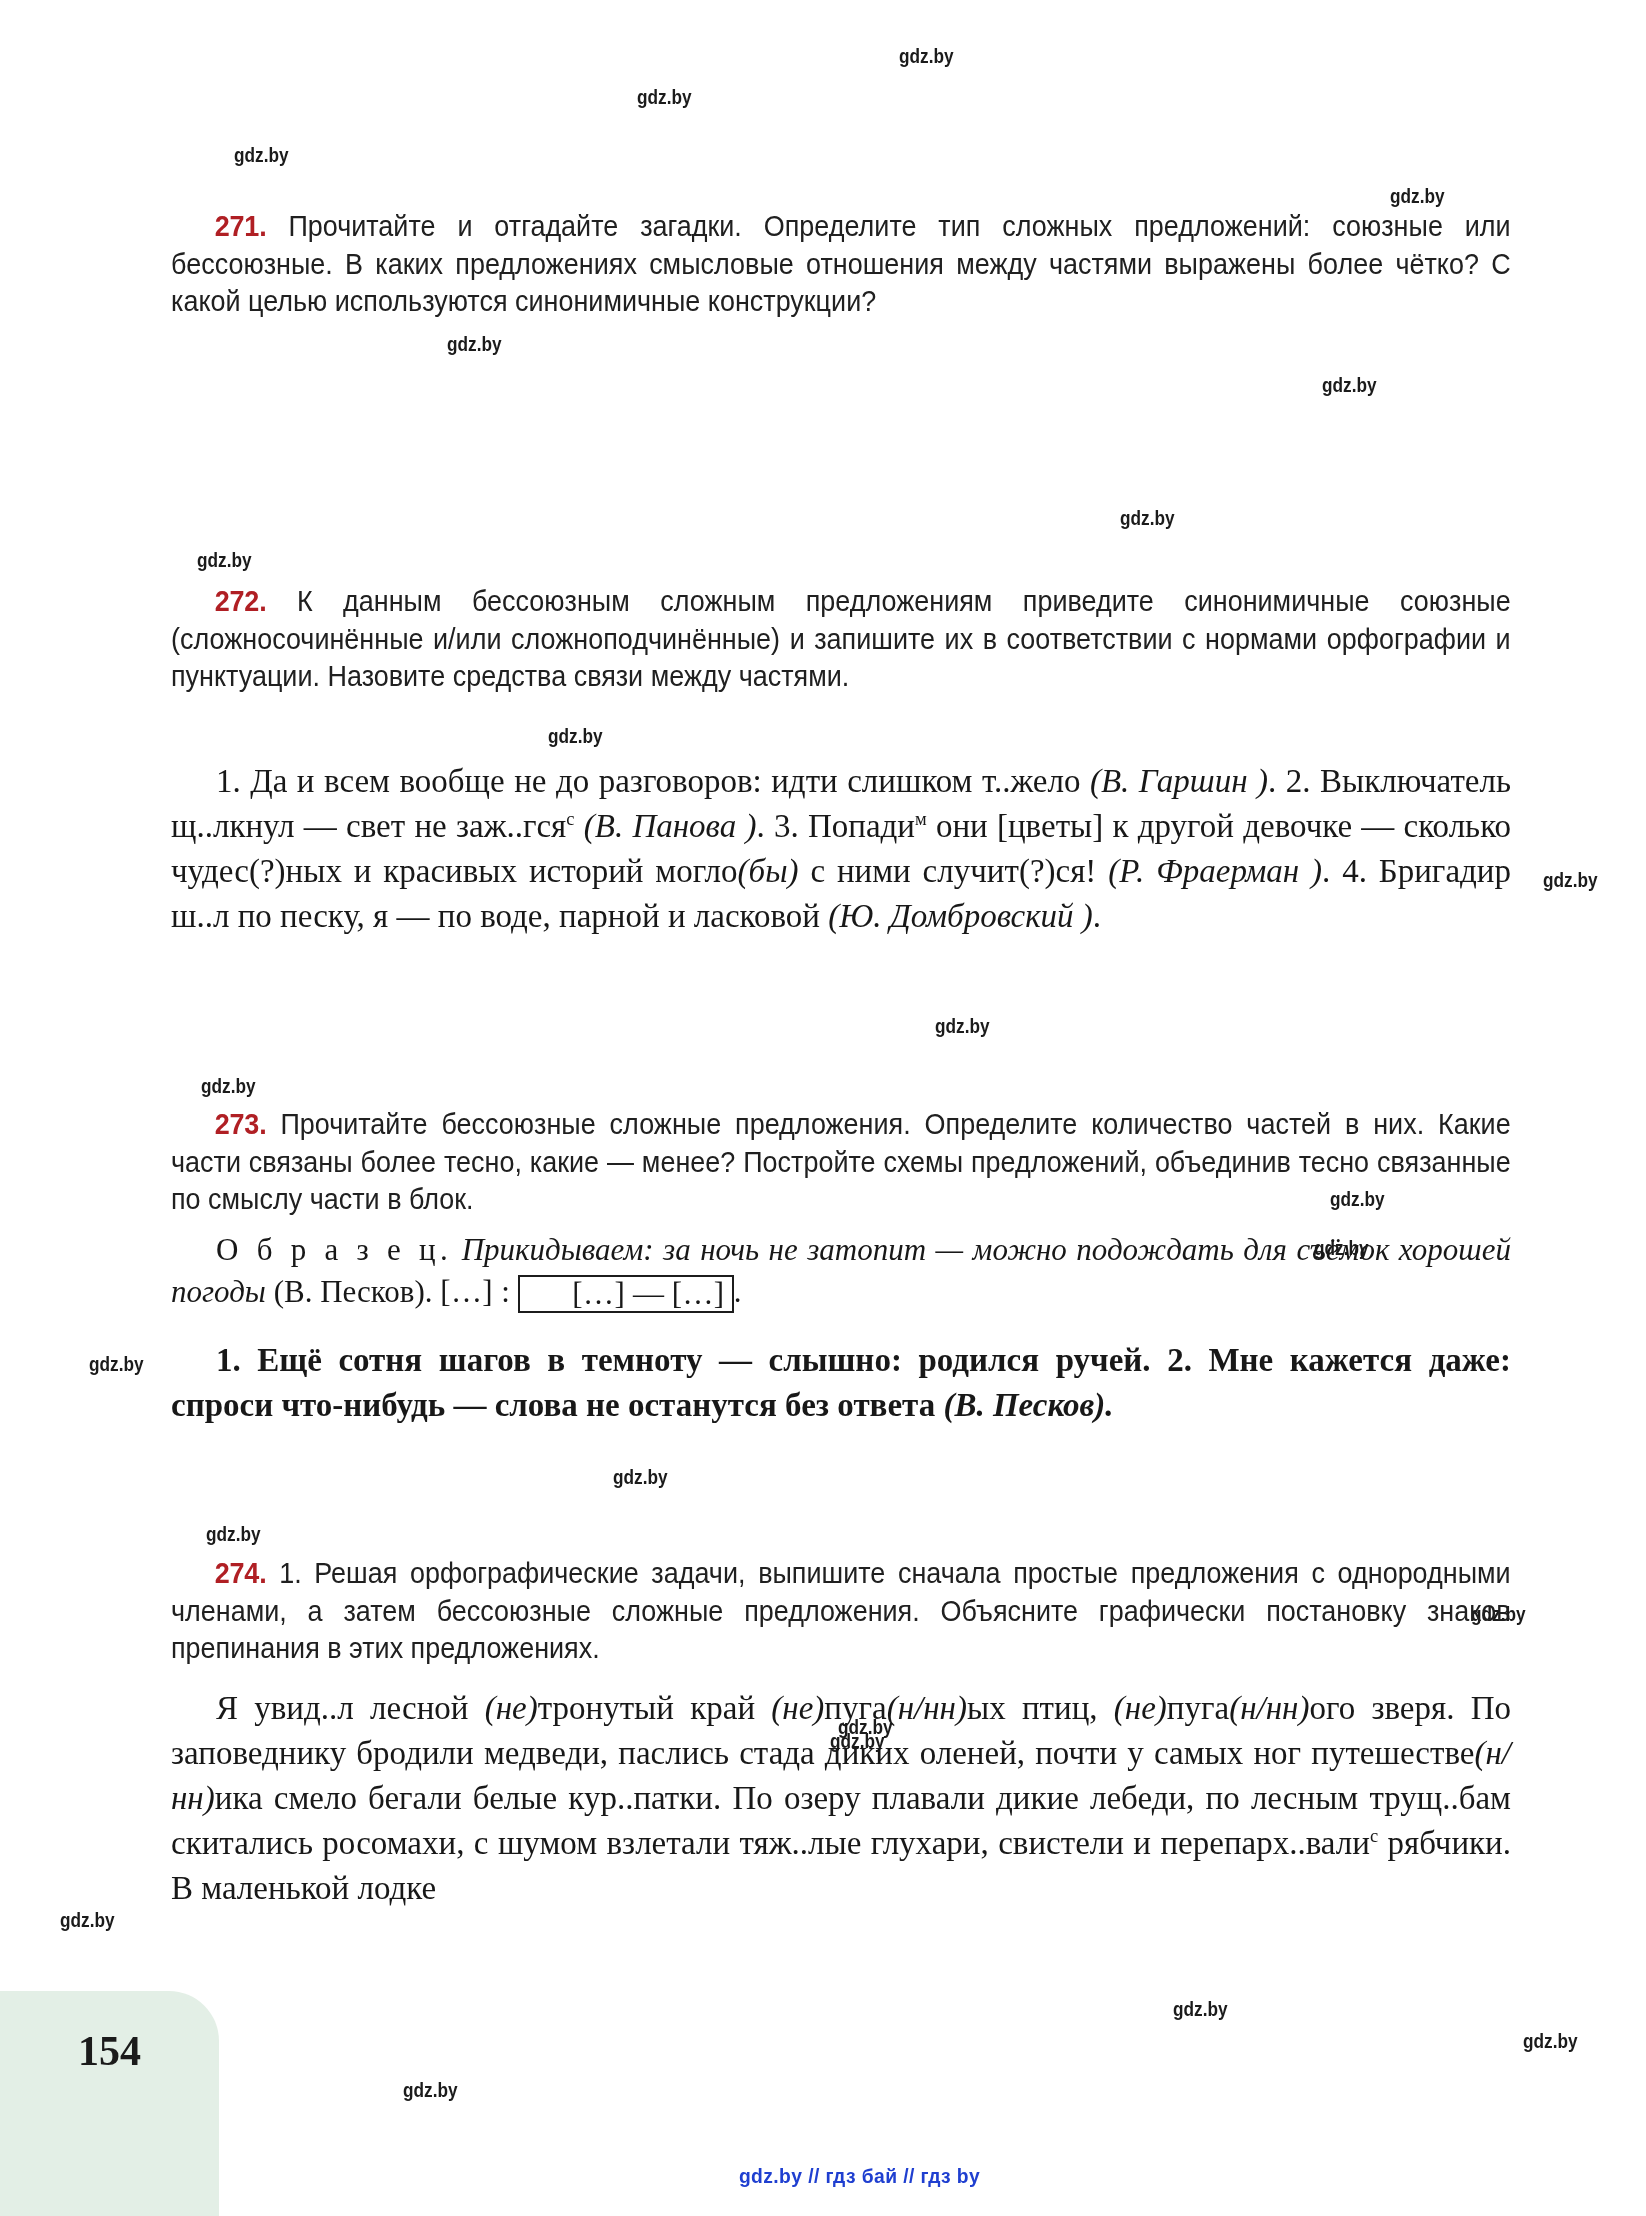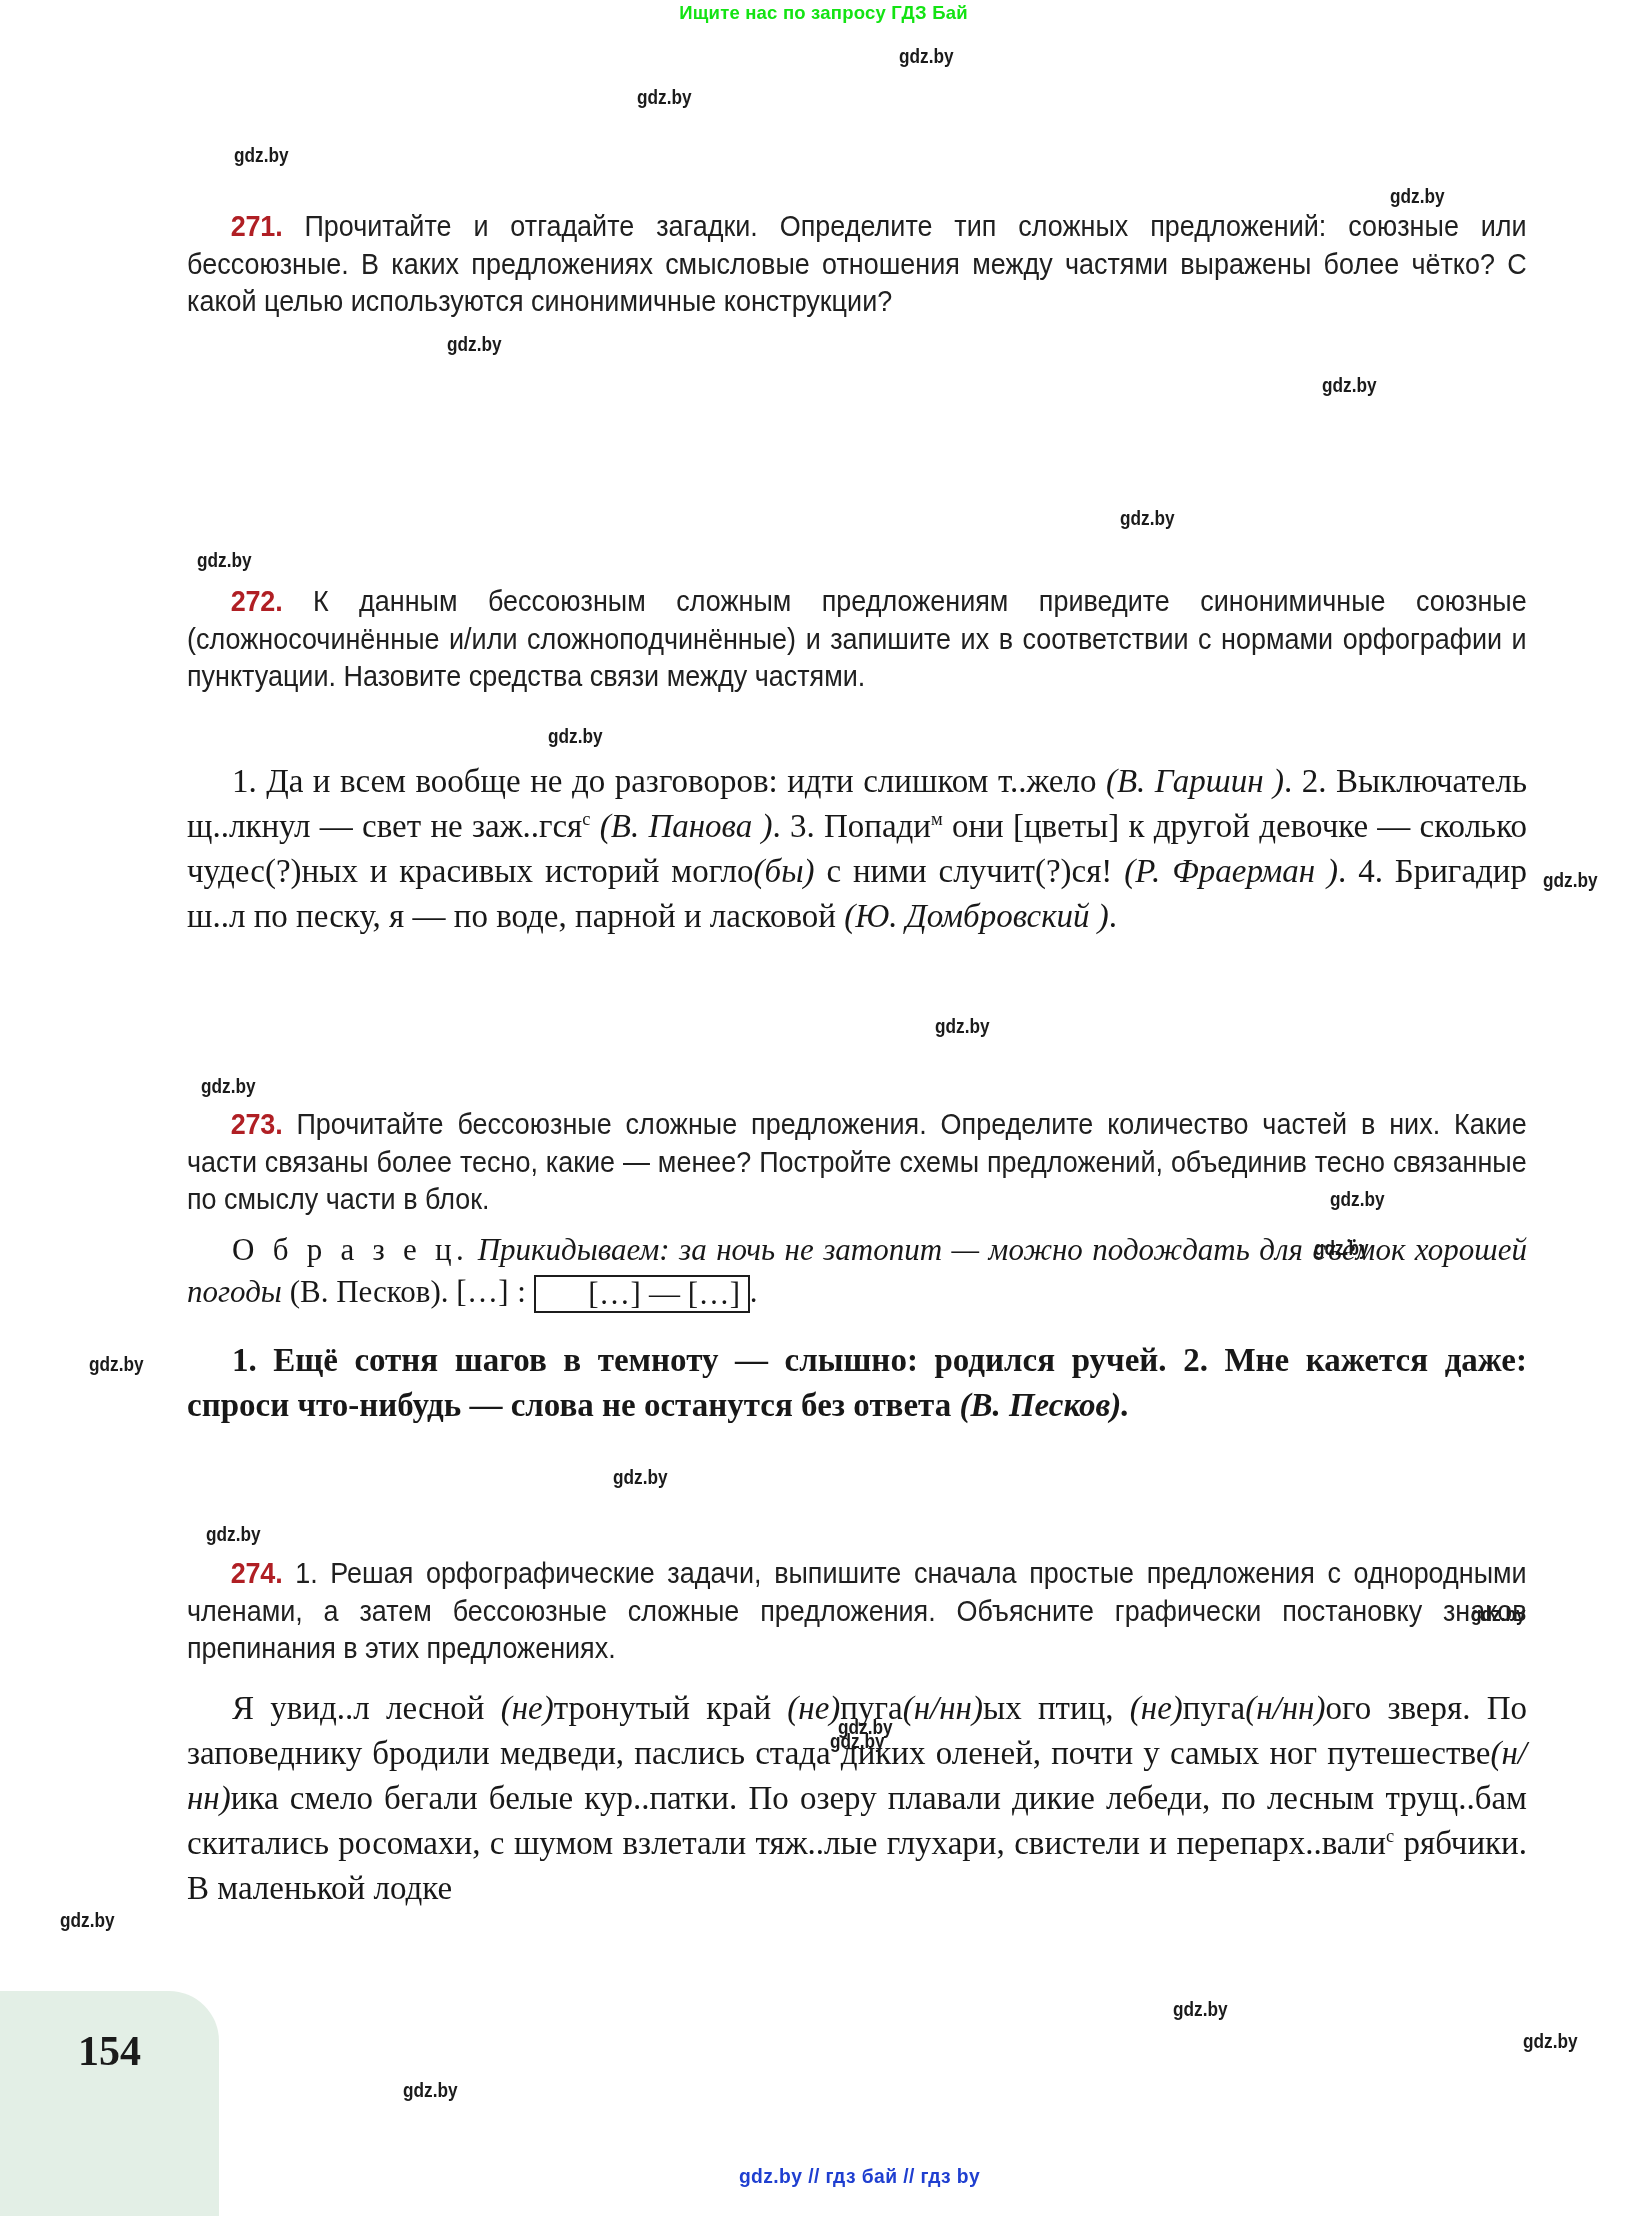--- a/index.html
+++ b/index.html
@@ -162,7 +162,6 @@
 
 <div id="page">
 
-  <div class="promo">Ищите нас по запросу ГДЗ Бай</div>
 
   <div id="wm-layer">
       <span class="wm" style="left: 899px; top: 44px;">gdz.by</span>

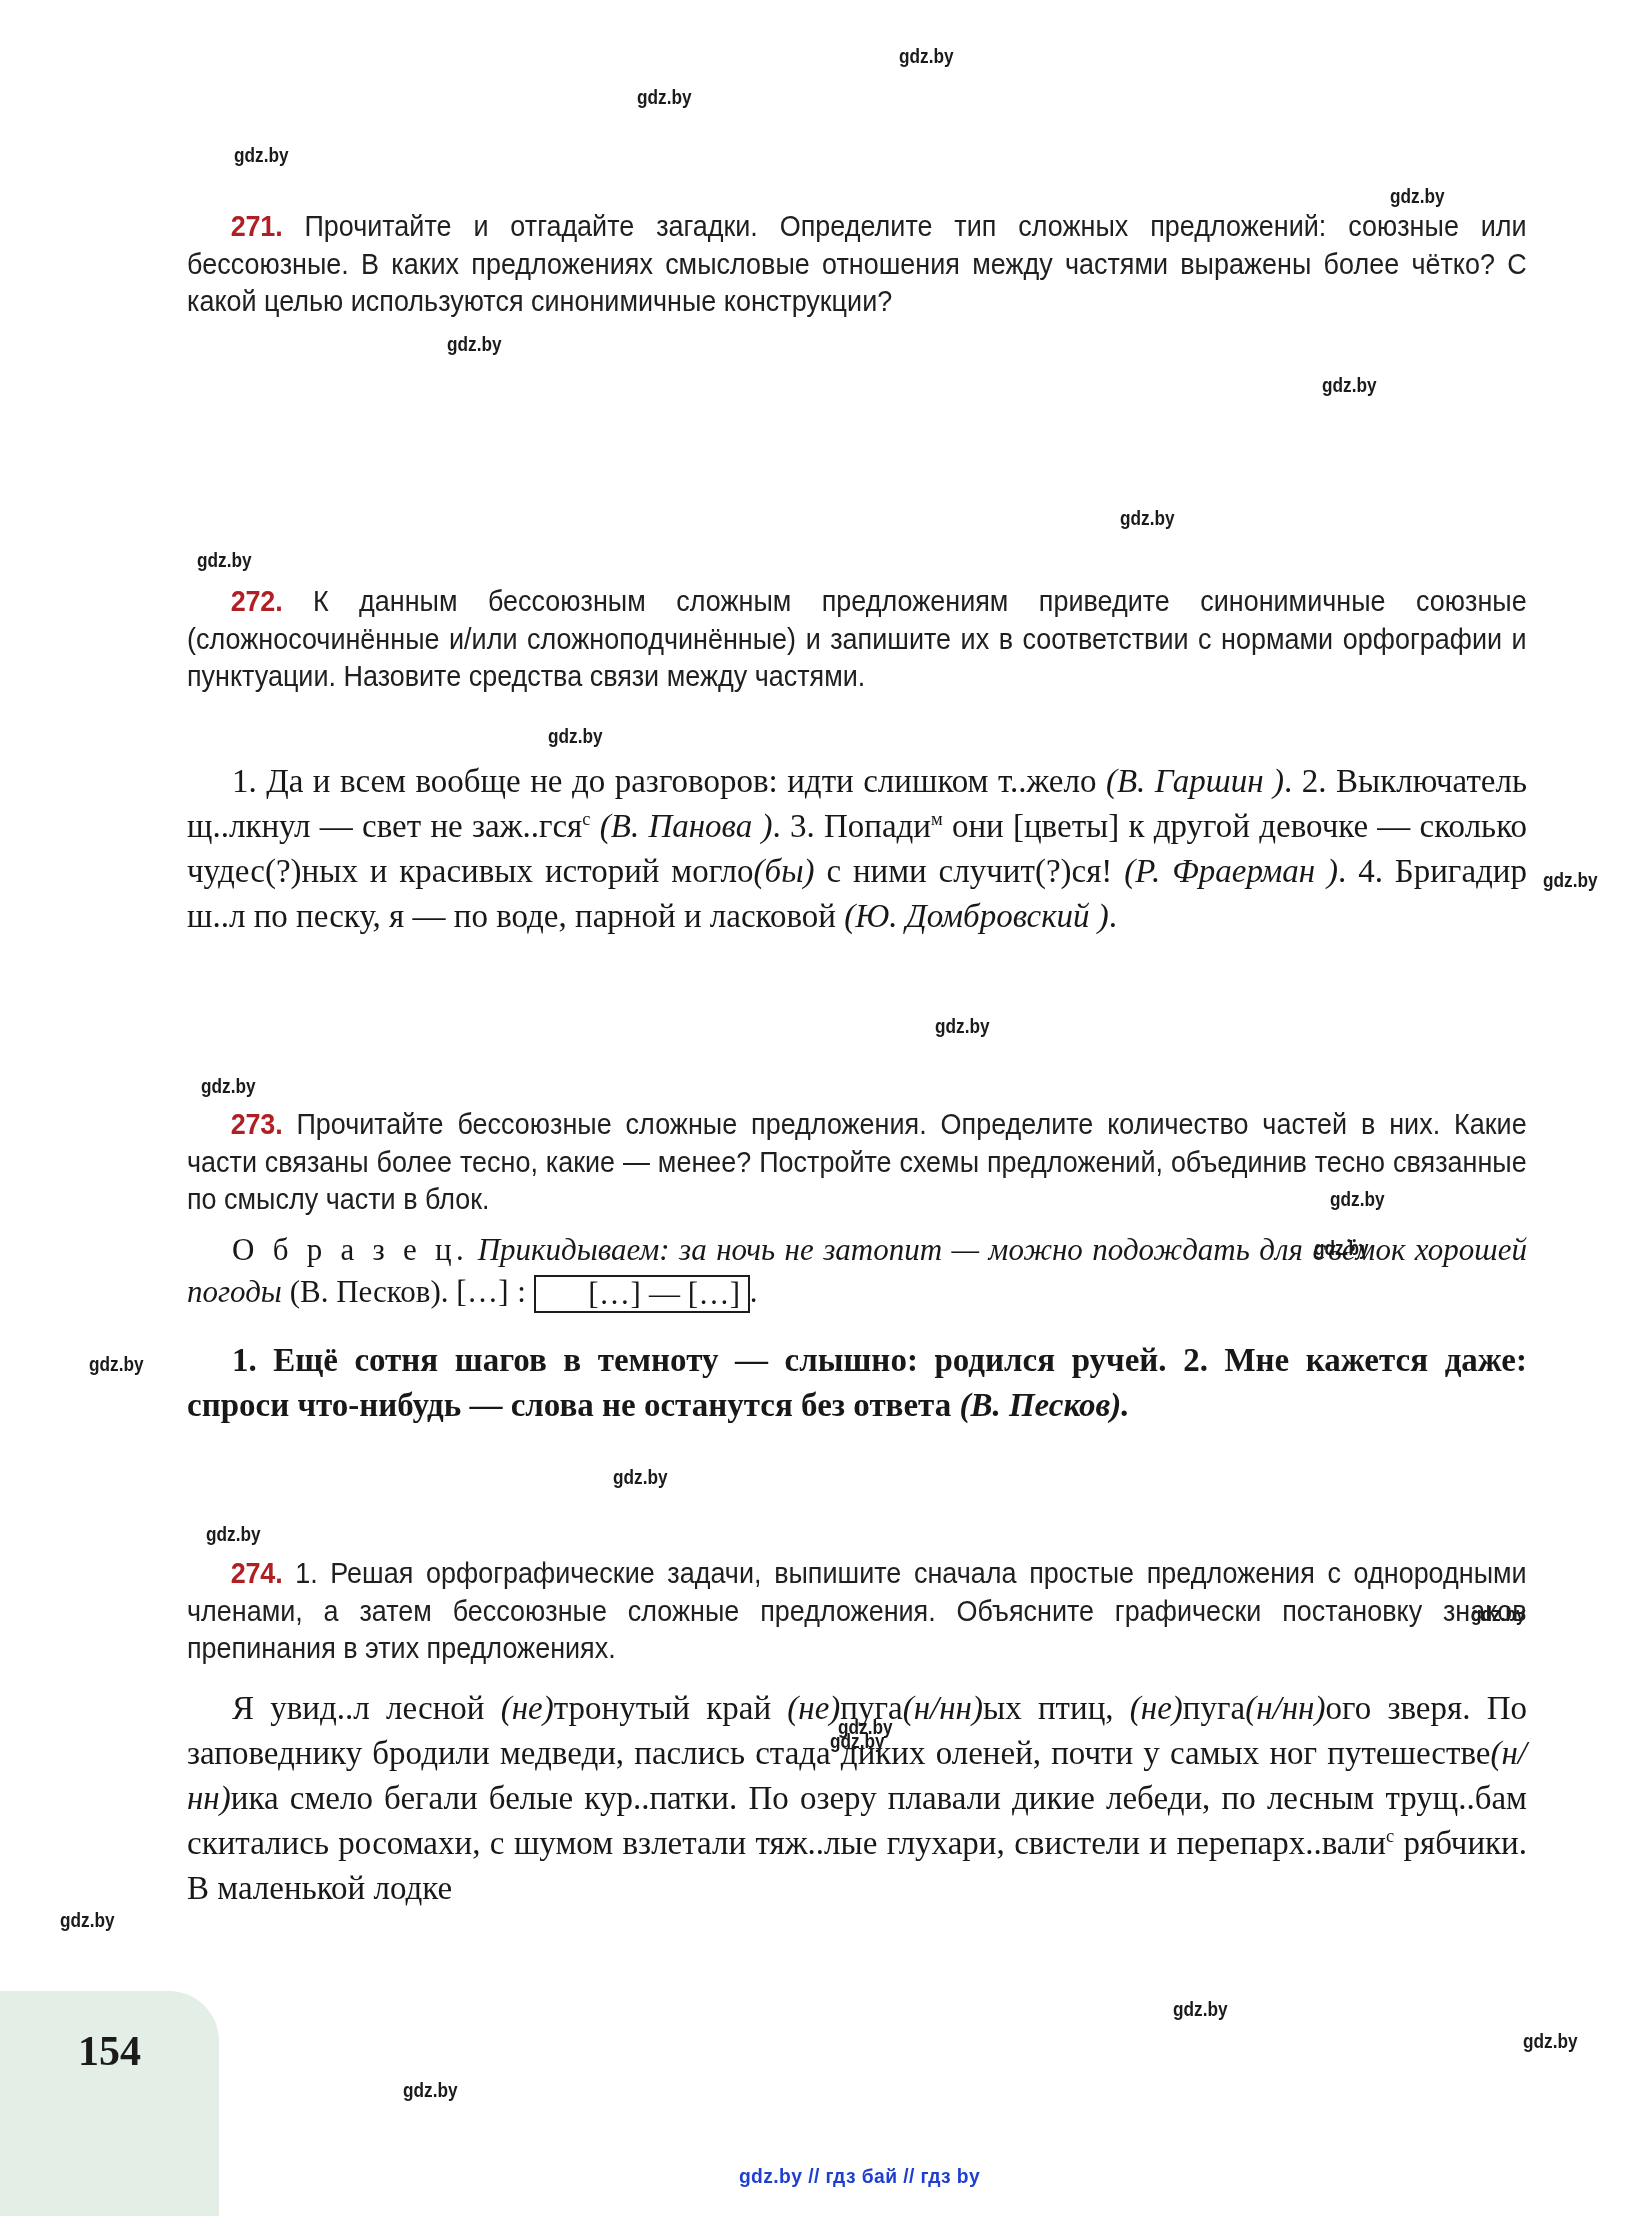--- a/index.html
+++ b/index.html
@@ -50,7 +50,7 @@
   
   .col {
     position: absolute;
-    left: 187px;
+    left: 171px;
     width: 1340px;
     top: 0;
   }

